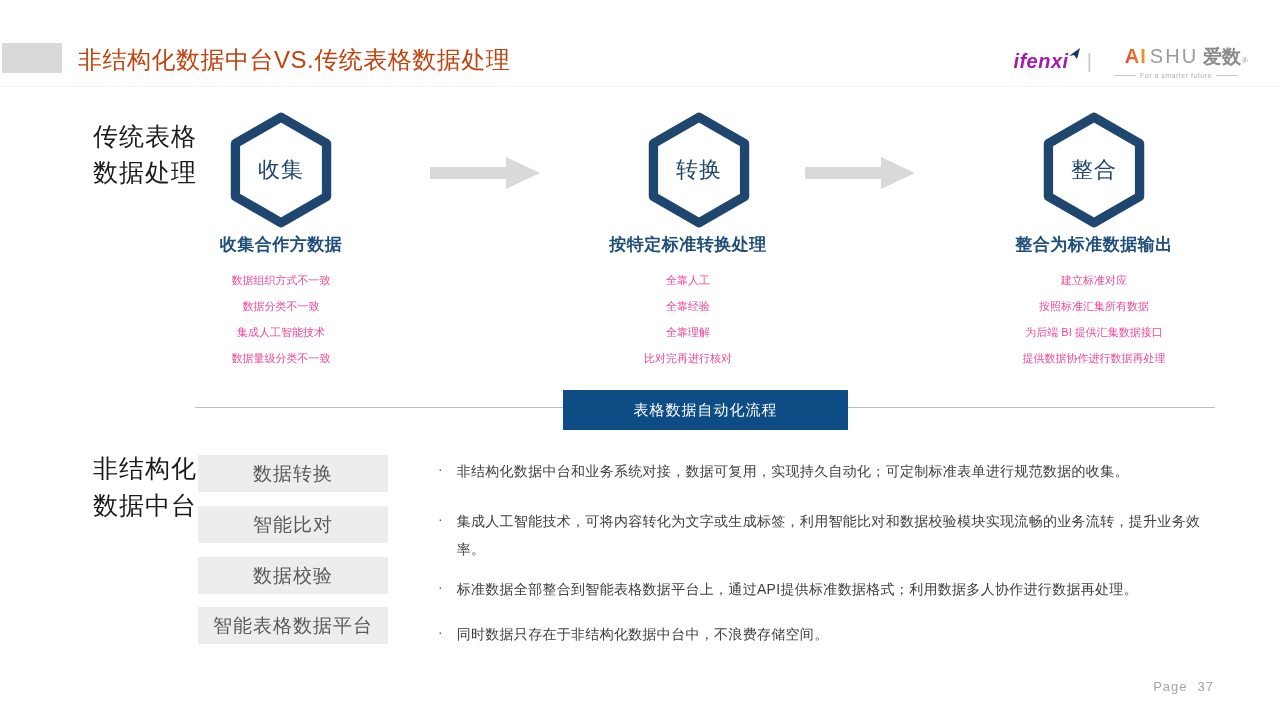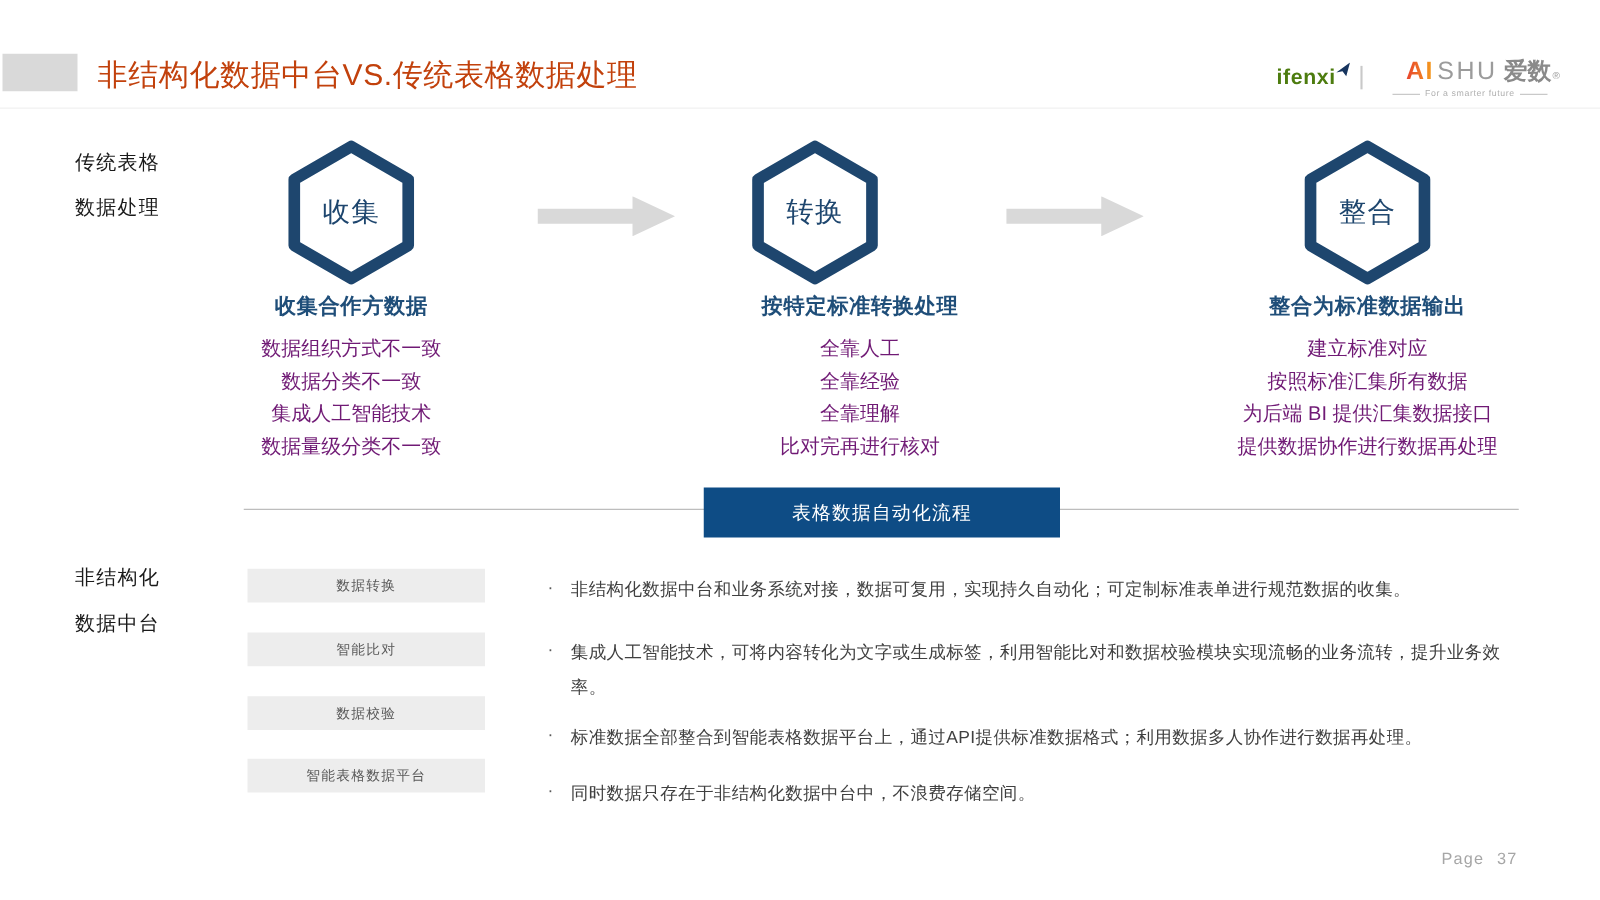--- a/index.html
+++ b/index.html
@@ -16,7 +16,7 @@
 
   
   .logo-group { position:absolute; right:32px; top:44px; display:flex; align-items:center; }
-  .ifenxi { position:relative; font-size:17px; font-weight:bold; color:#4d7c0f; letter-spacing:0.5px; padding-right:14px; }
+  .ifenxi { position:relative; font-size:20px; font-weight:bold; color:#a21caf; letter-spacing:0.5px; padding-right:14px;font-style:italic; }
   .ifenxi-arrow { position:absolute; right:0px; top:-2px; }
   .logo-divider { color:#c9c9c9; font-size:20px; font-weight:300; margin:0 12px 0 4px; }
   .aishu { display:flex; flex-direction:column; align-items:center; }

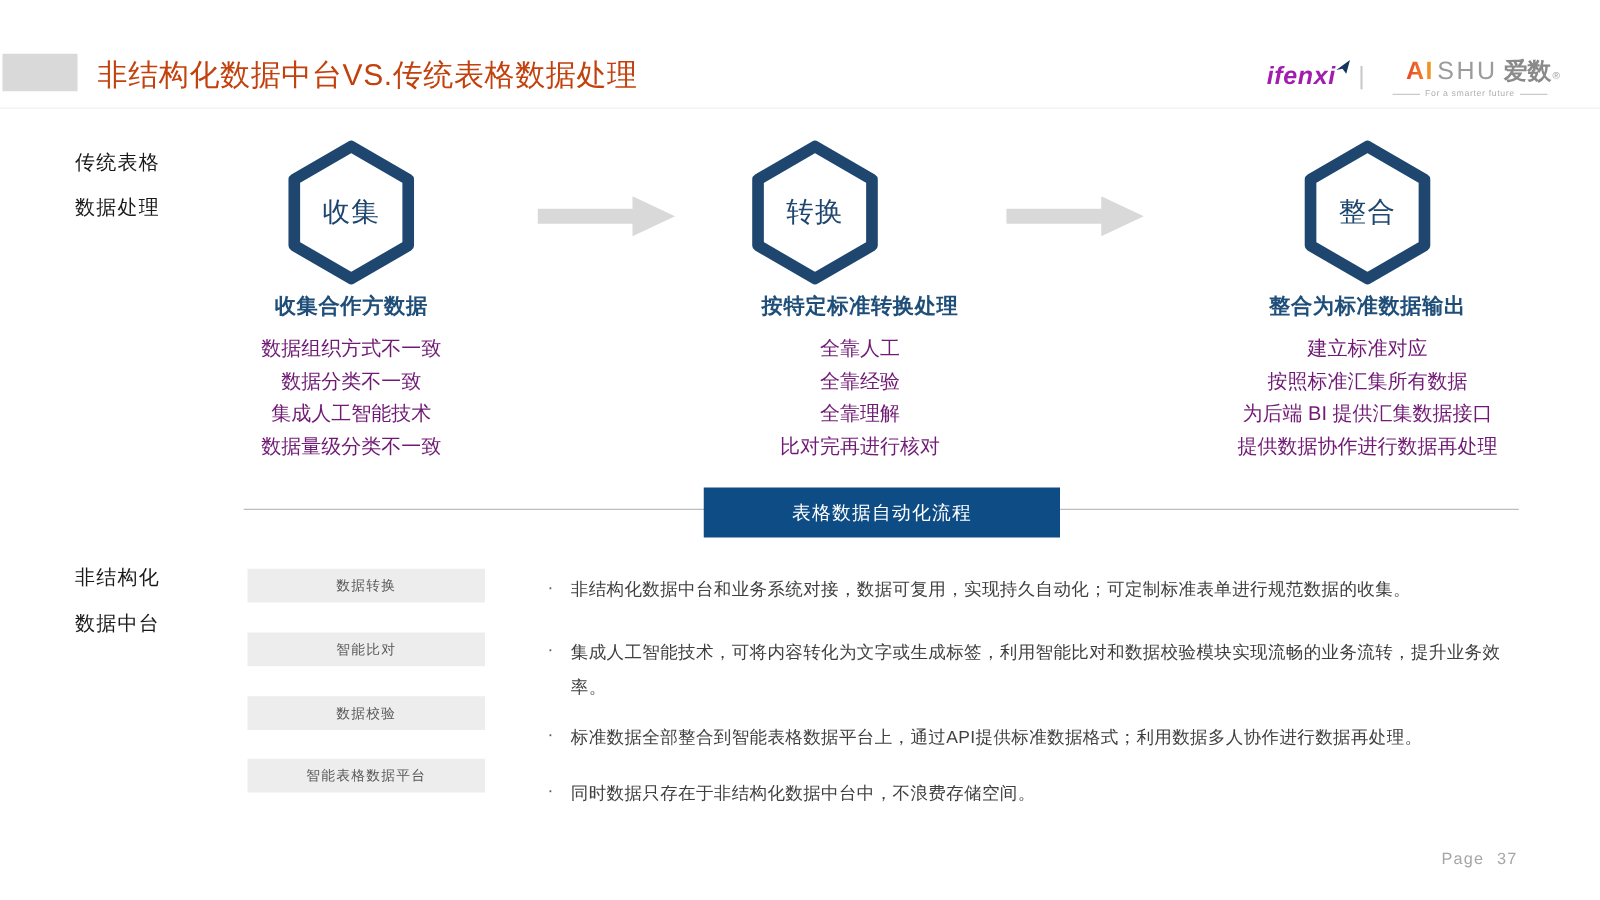--- a/index.html
+++ b/index.html
@@ -29,7 +29,7 @@
   .tagline-dash { display:inline-block; width:22px; height:1px; background:#c9c9c9; margin:0 4px; }
 
   
-  .section-label { position:absolute; left:60px; font-size:16px; color:#1a1a1a; font-weight:500; letter-spacing:1px; }
+  .section-label { position:absolute; left:93px; font-size:25px; color:#1a1a1a; font-weight:500; letter-spacing:1px; }
 
   
   .hex { position:absolute; top:112px; width:104px; height:116px; }

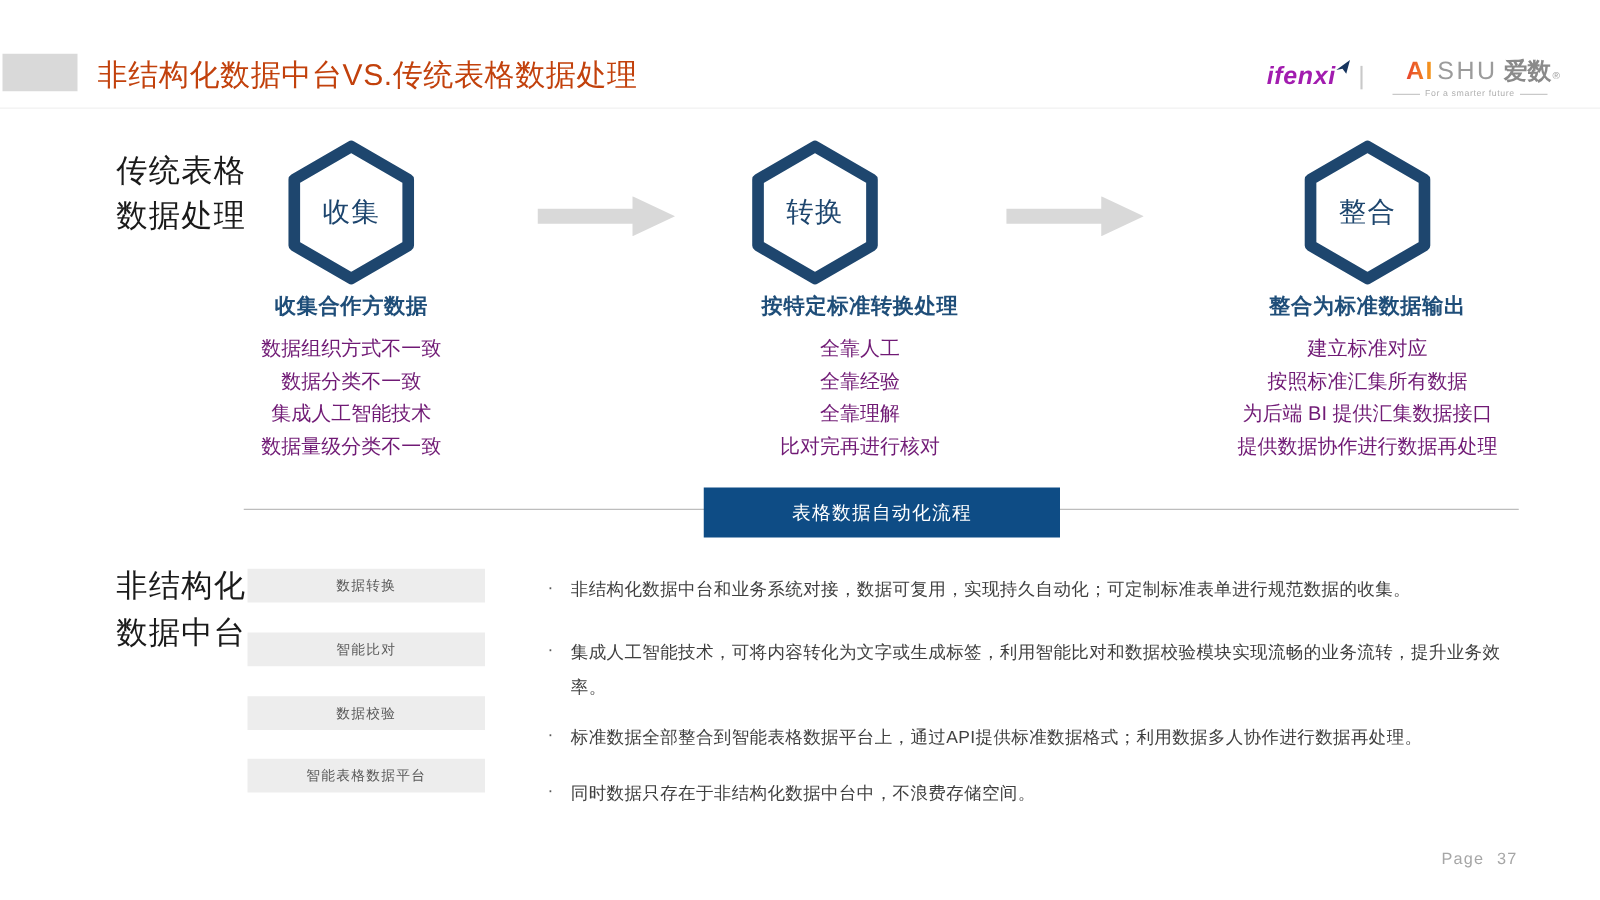--- a/index.html
+++ b/index.html
@@ -107,7 +107,7 @@
     <polygon points="76,0 110,16 76,32" fill="#d9d9d9"></polygon>
   </svg>
 
-  <div class="hex" style="left:600px;text-decoration:underline;">
+  <div class="hex" style="left:647px;text-decoration:underline;">
     <svg width="104" height="116" viewBox="0 0 100 112">
       <polygon points="50,5 94,30.5 94,81.5 50,107 6,81.5 6,30.5" fill="#ffffff" stroke="#1e466e" stroke-width="9" stroke-linejoin="round"></polygon>
     </svg>

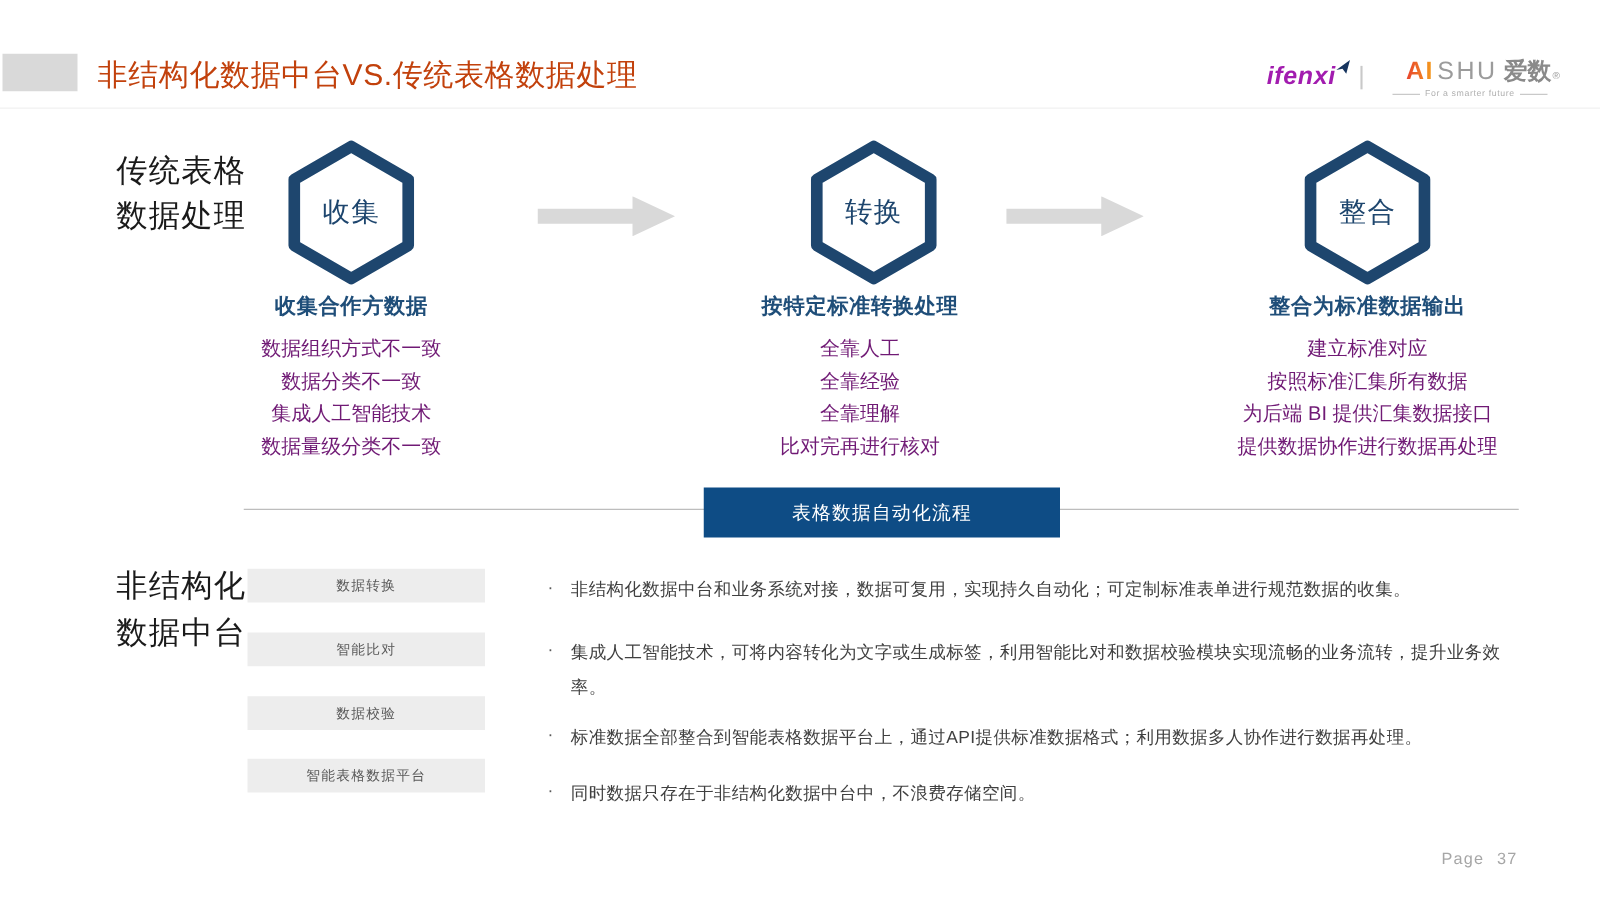--- a/index.html
+++ b/index.html
@@ -43,7 +43,7 @@
   .step-col { position:absolute; top:233px; width:320px; text-align:center; }
   .step-heading { font-size:17px; font-weight:600; color:#1f4e79; letter-spacing:0.5px; }
   .step-items { margin-top:11px; list-style:none; }
-  .step-items li { font-size:16px; color:#701a75; line-height:26px; }
+  .step-items li { font-size:11px; color:#ec4899; line-height:26px; }
 
   
   .divider-line { position:absolute; left:195px; top:407px; width:1020px; height:1px; background:#bdbdbd; }

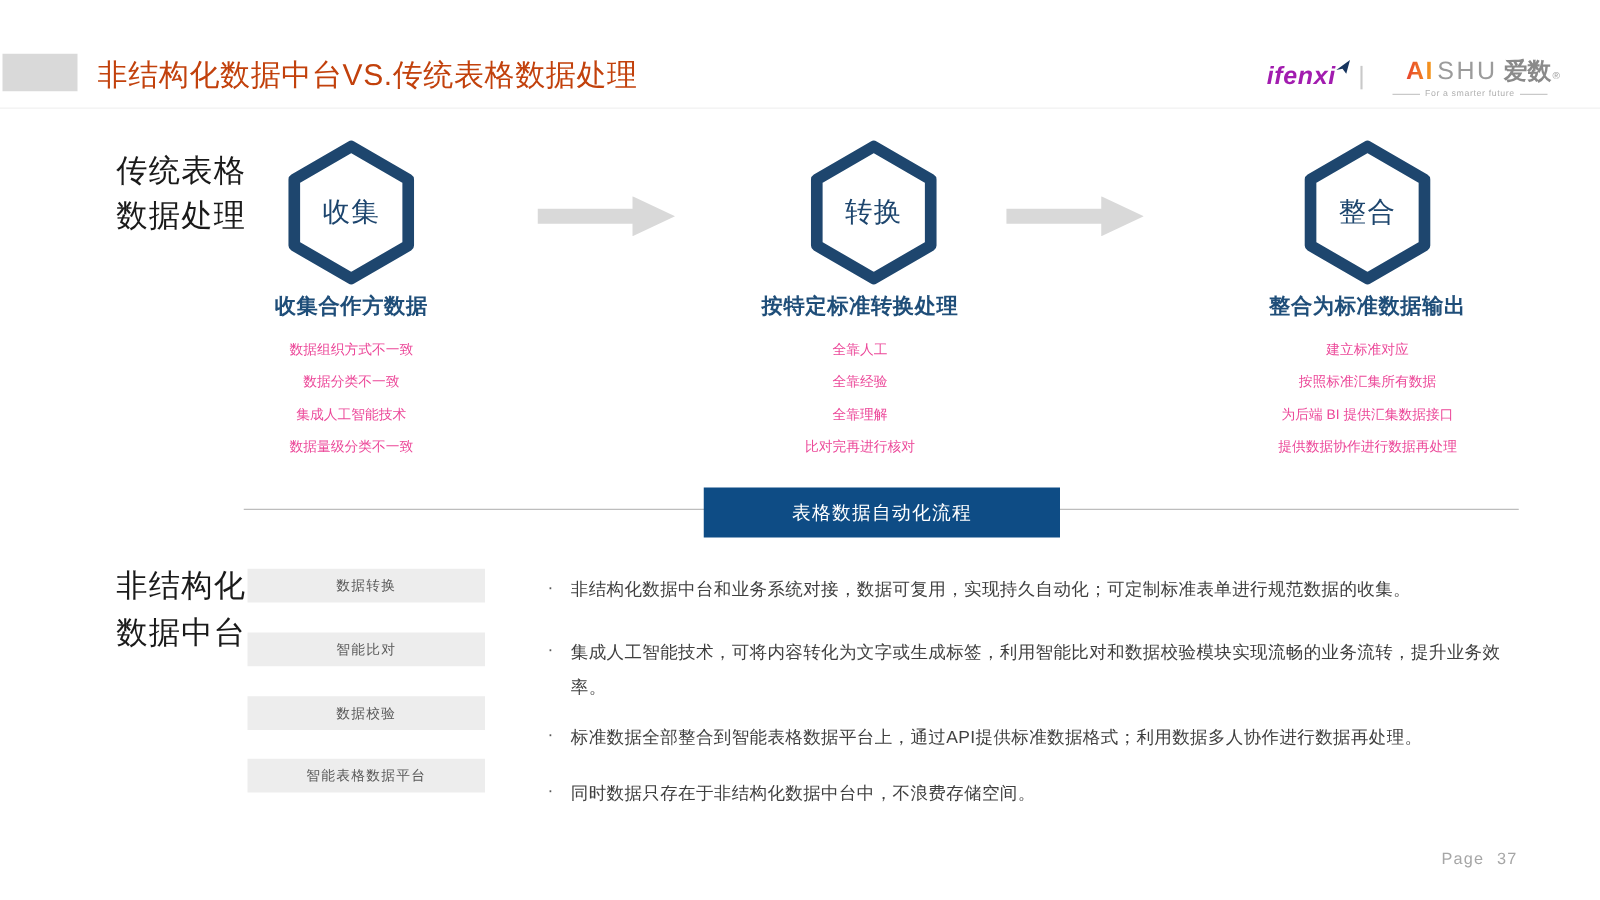--- a/index.html
+++ b/index.html
@@ -50,7 +50,7 @@
   .divider-banner { position:absolute; left:563px; top:390px; width:285px; height:40px; background:#0e4c85; color:#ffffff; font-size:15px; display:flex; align-items:center; justify-content:center; letter-spacing:1px; }
 
   
-  .module-box { position:absolute; left:198px; width:190px; height:27px; background:#ededed; color:#595959; font-size:11px; display:flex; align-items:center; justify-content:center; letter-spacing:1px; }
+  .module-box { position:absolute; left:198px; width:190px; height:37px; background:#ededed; color:#595959; font-size:19px; display:flex; align-items:center; justify-content:center; letter-spacing:1px; }
 
   
   .bullet-row { position:absolute; left:438px; width:790px; display:flex; }

